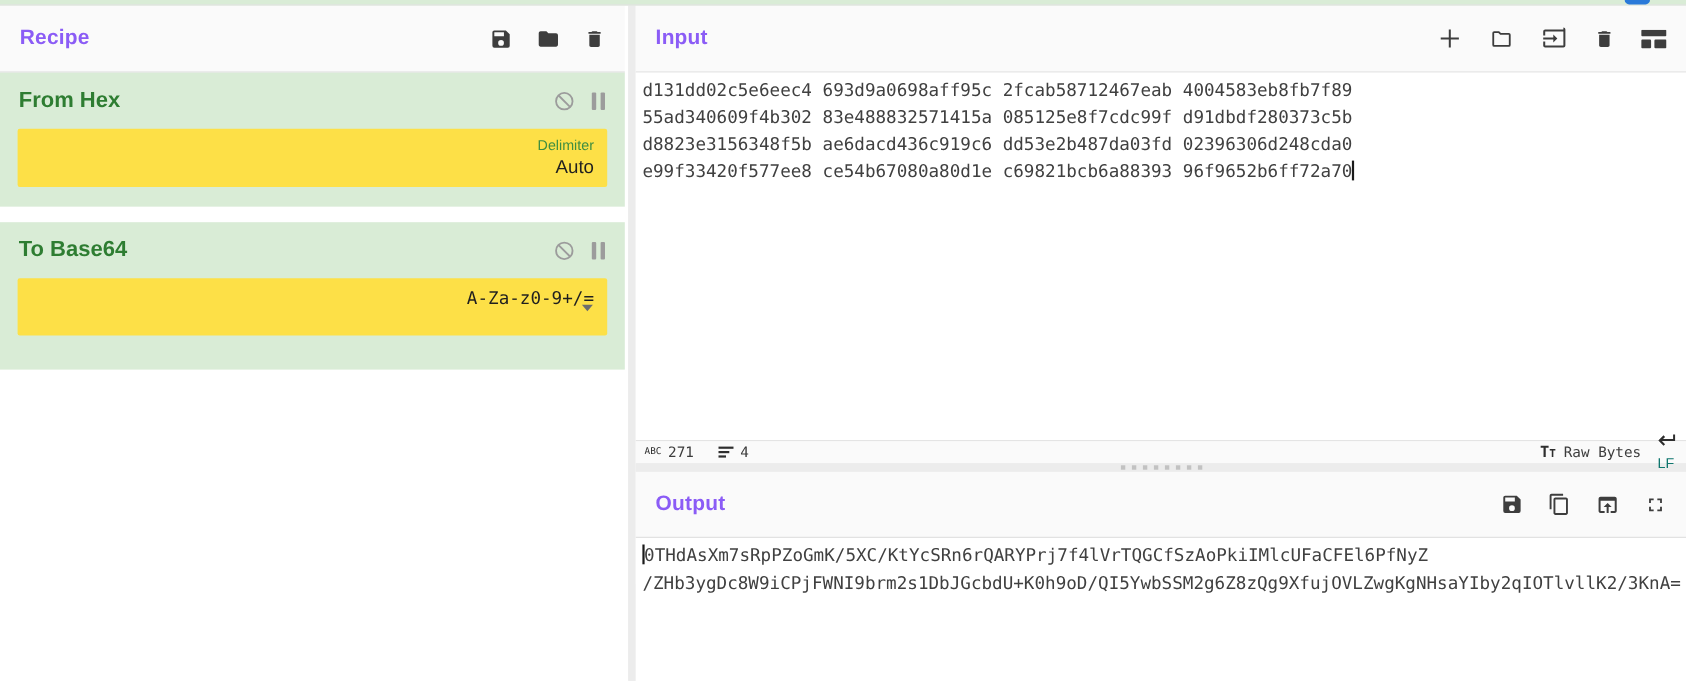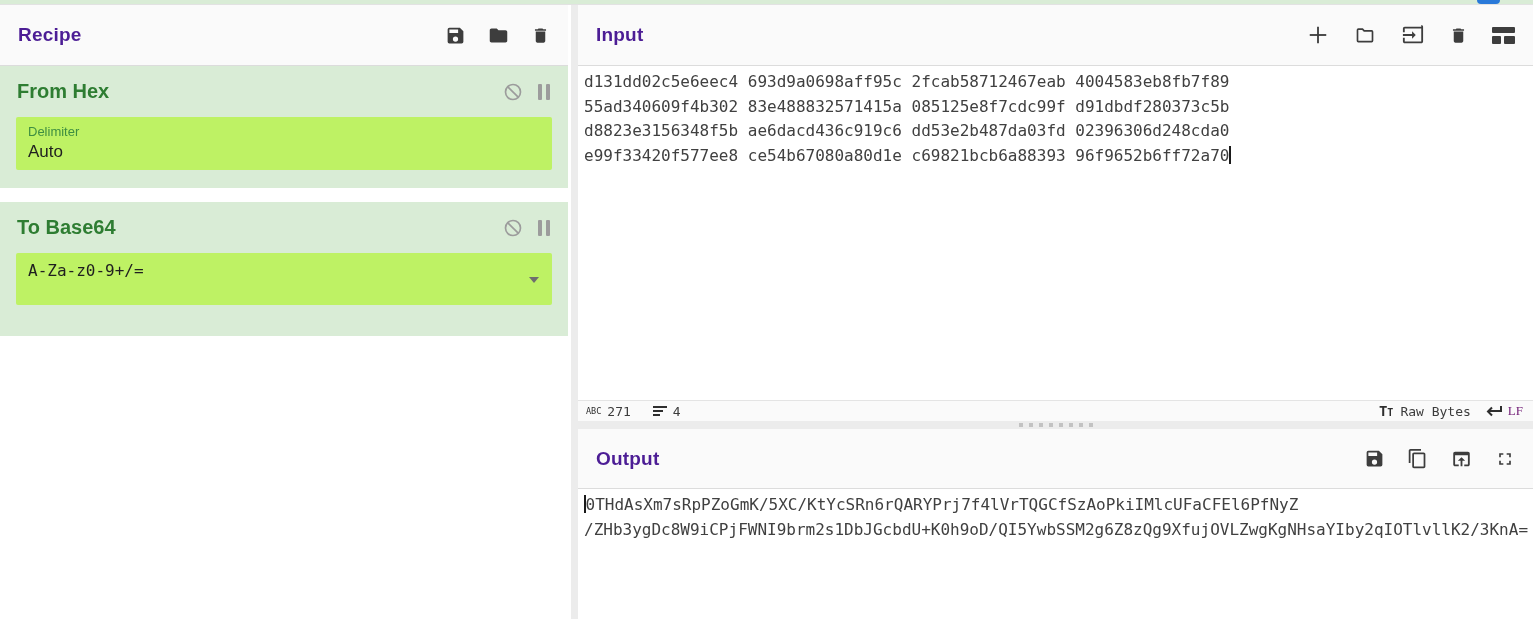--- a/index.html
+++ b/index.html
@@ -20,7 +20,7 @@
 
   .panel-header { height: 61px; background: #fafafa; border-bottom: 1px solid #dcdcdc;
     display: flex; align-items: center; padding: 0 18px; }
-  .panel-title { font-size: 19px; font-weight: bold; color: #4c1d95; letter-spacing: .2px; }
+  .panel-title { font-size: 19px; font-weight: bold; color: #8b5cf6; letter-spacing: .2px; }
   .header-icons { margin-left: auto; display: flex; align-items: center; gap: 21px; }
   .icon-btn { background: none; border: none; padding: 0; cursor: pointer; display: flex; align-items: center; }
   .icon-btn svg { display: block; }

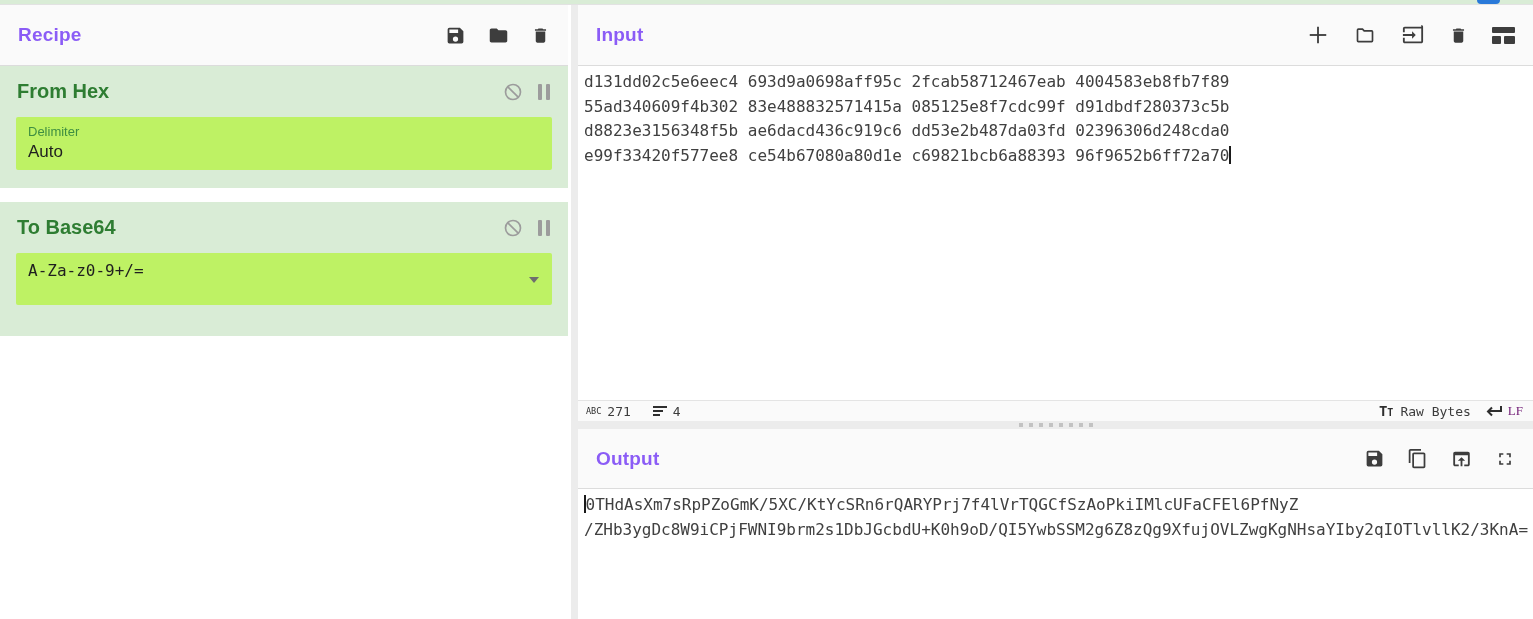--- a/index.html
+++ b/index.html
@@ -31,7 +31,7 @@
   .op-title-row { display: flex; align-items: center; margin-bottom: 14px; padding-left: 1px; }
   .op-title { font-size: 20px; font-weight: bold; color: #2e7d32; }
   .op-icons { margin-left: auto; display: flex; align-items: center; gap: 13px; }
-  .arg-box { background: #bef264; border-radius: 2px; padding: 7px 12px 8px 12px; position: relative; min-height: 52px; }
+  .arg-box { background: #fde047; border-radius: 2px; padding: 7px 12px 8px 12px; position: relative; min-height: 52px; text-align: right; }
   .arg-label { display: block; font-size: 13px; color: #3e8e41; margin-bottom: 2px; }
   .arg-value { font-size: 17px; color: #1f1f1f; line-height: 21px; }
   .arg-value.mono { font-family: "DejaVu Sans Mono", monospace; font-size: 16px; }

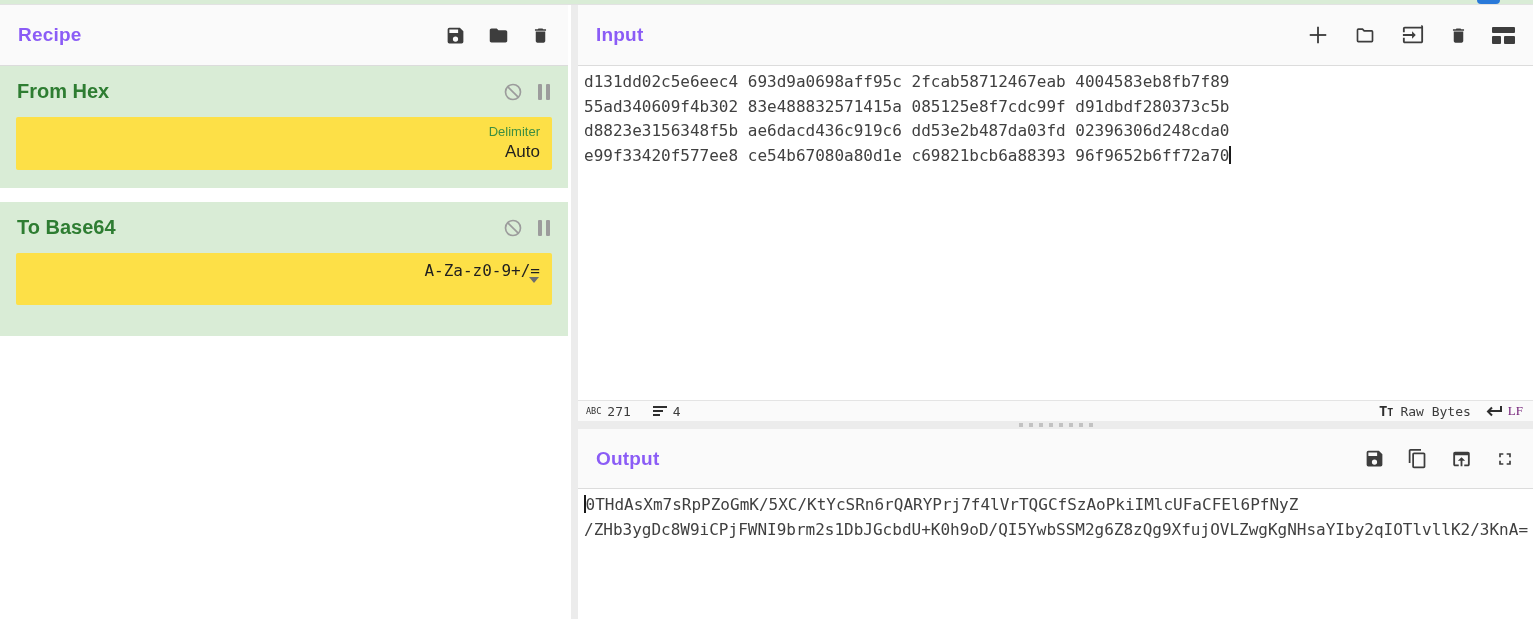--- a/index.html
+++ b/index.html
@@ -210,7 +210,7 @@
             </span>
           <span>Raw Bytes</span>
         </button>
-        <button class="icon-btn" style="gap:6px; font-family:Liberation Serif, serif; font-size:13px; color:#701a75; margin-left:6px;">
+        <button class="icon-btn" style="gap:6px; font-family:Liberation Sans, sans-serif; font-size:13px; color:#0f766e; margin-left:6px;flex-direction:column;">
           <svg width="17" height="13" viewBox="0 0 17 13" fill="none" stroke="#2e2e2e" stroke-width="2">
             <path d="M16 1v5H3"></path>
               <path d="M7 2.5 3 6.5l4 4"></path>

